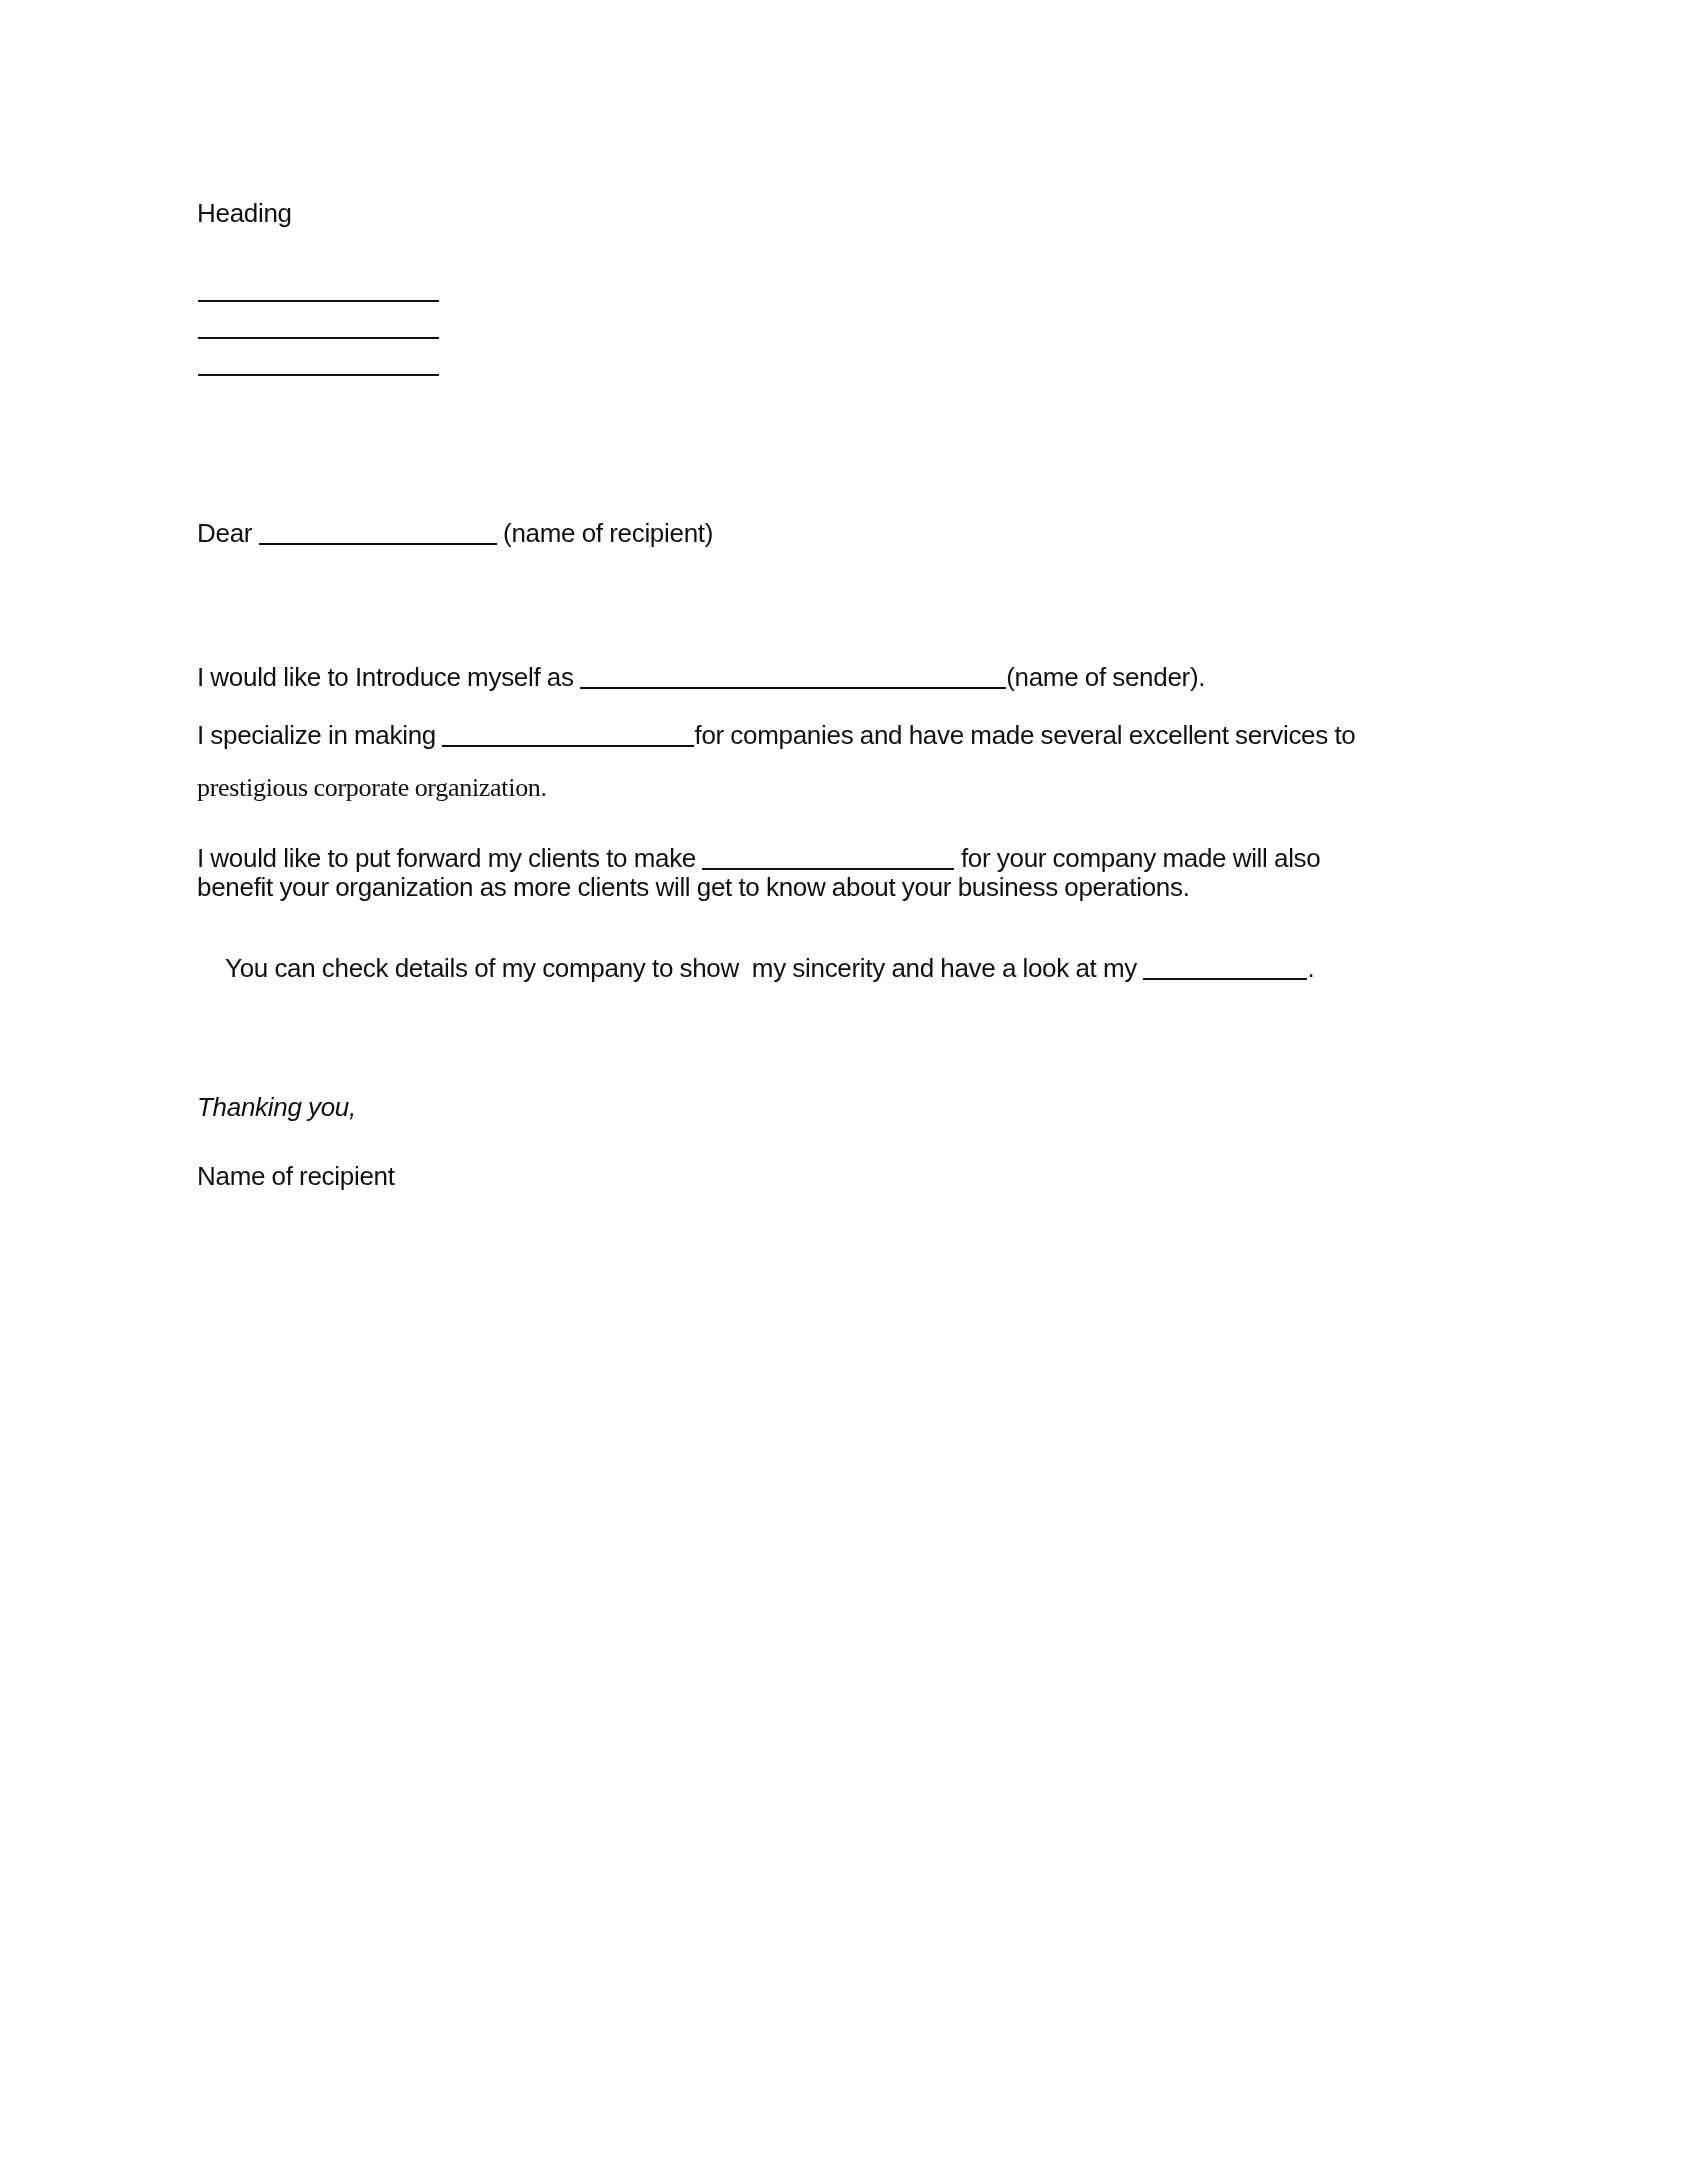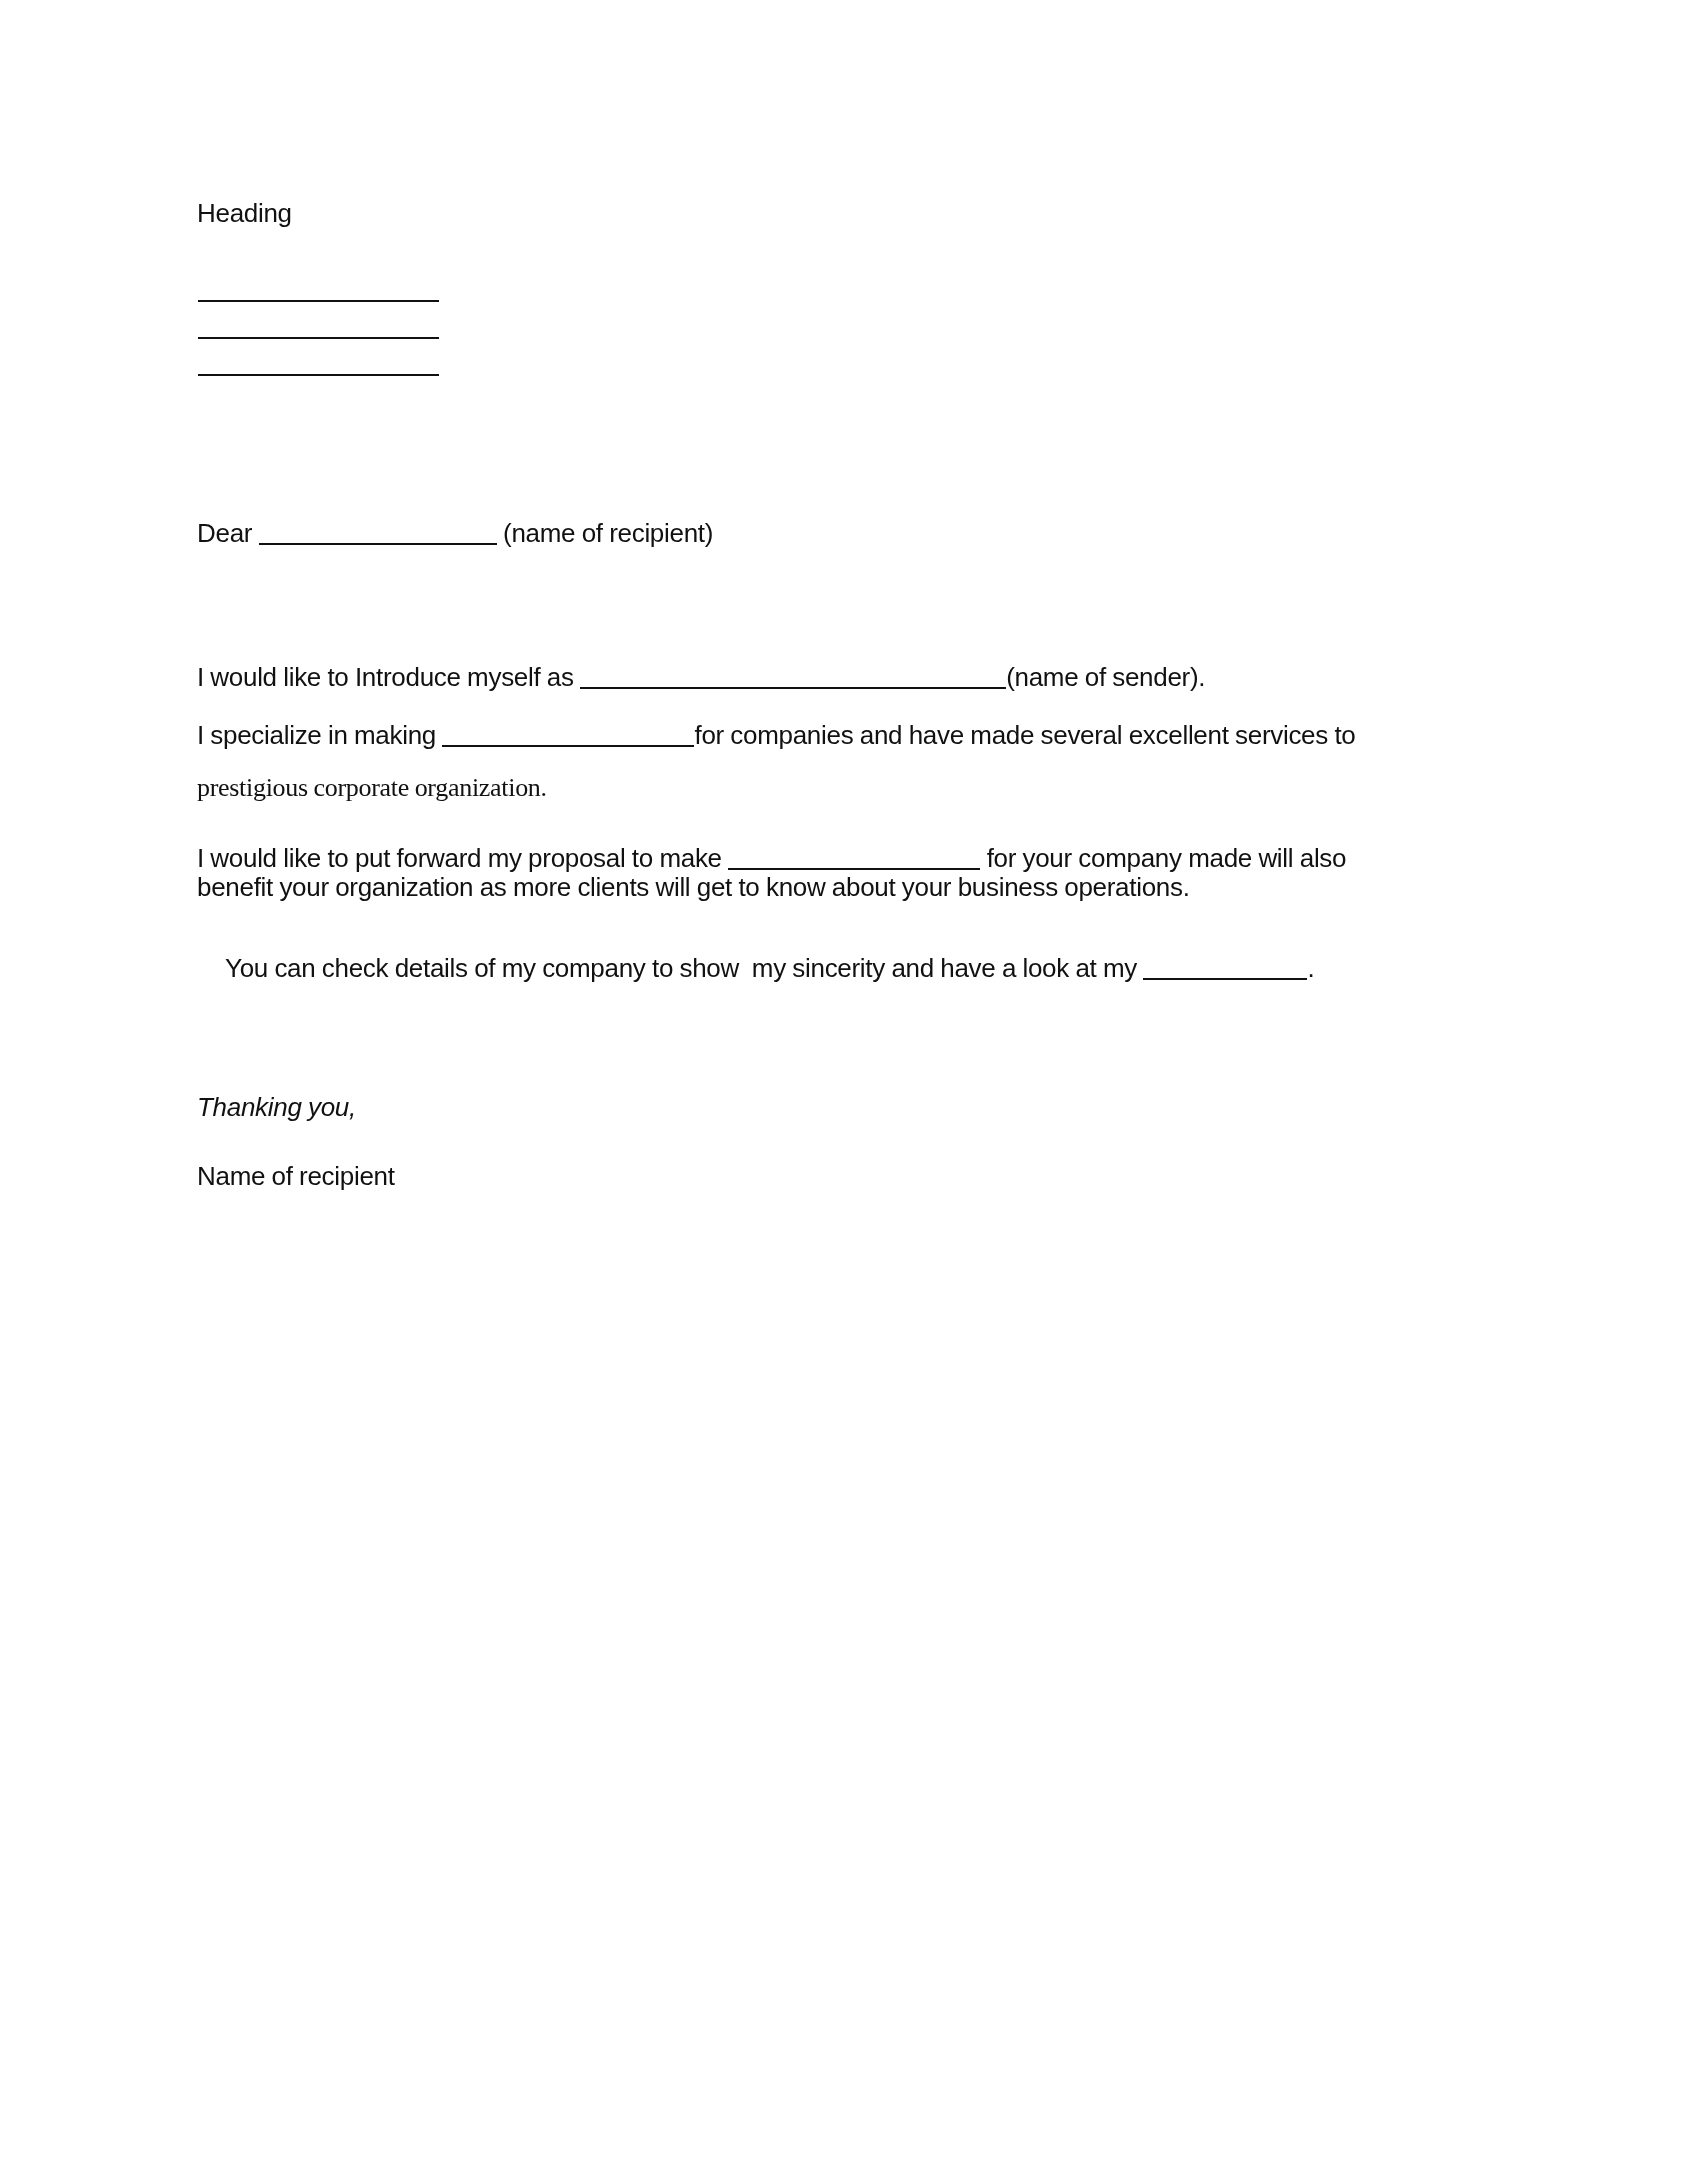--- a/index.html
+++ b/index.html
@@ -65,7 +65,7 @@
   <div class="line" style="top:720px;"><span>I specialize in making</span> <span class="blank" style="width:252px;"></span><span>for companies and have made several excellent services to</span></div>
   <div class="line" style="top:773px;font-family:Liberation Serif, serif;">prestigious corporate organization.</div>
 
-  <div class="line" style="top:843px;"><span>I would like to put forward my proposal to make</span> <span class="blank" style="width:252px;"></span> <span>for your company made will also</span></div>
+  <div class="line" style="top:843px;"><span>I would like to put forward my clients to make</span> <span class="blank" style="width:252px;"></span> <span>for your company made will also</span></div>
   <div class="line" style="top:872px;">benefit your organization as more clients will get to know about your business operations.</div>
 
   <div class="line" style="top:953px;margin-left:28px;"><span>You can check details of my company to show  my sincerity and have a look at my</span> <span class="blank" style="width:164px;"></span><span>.</span></div>

